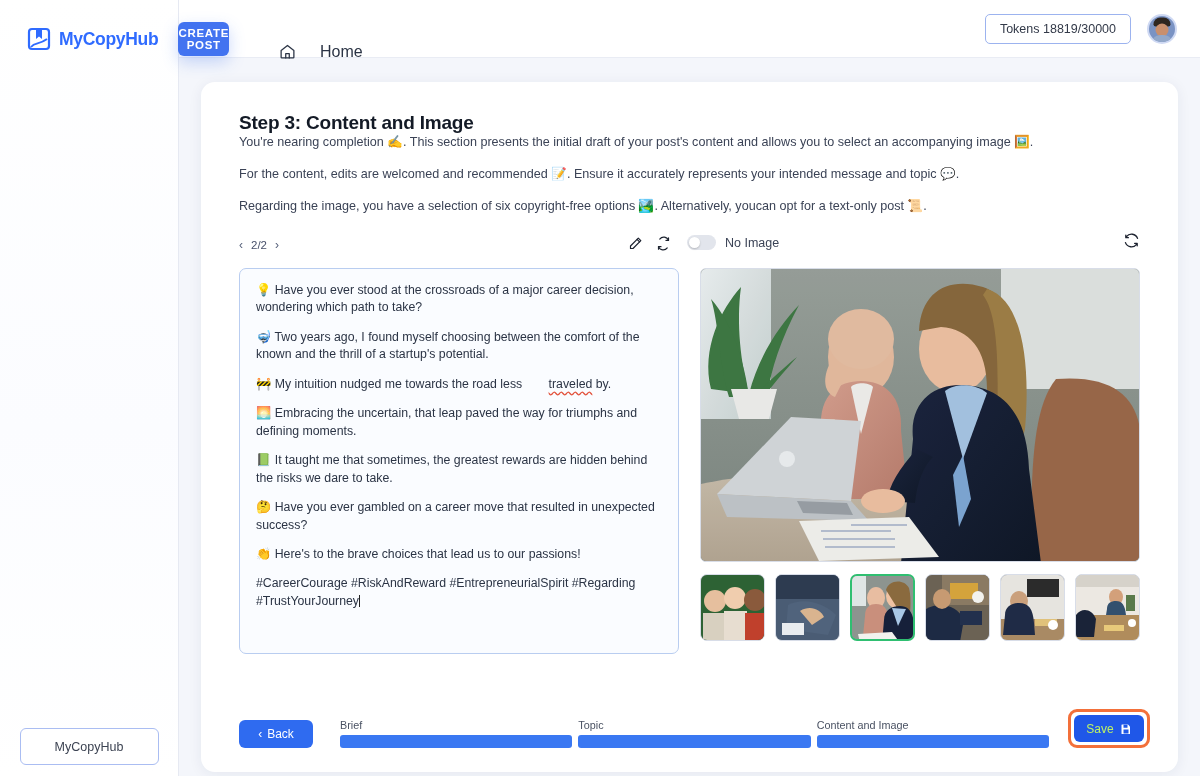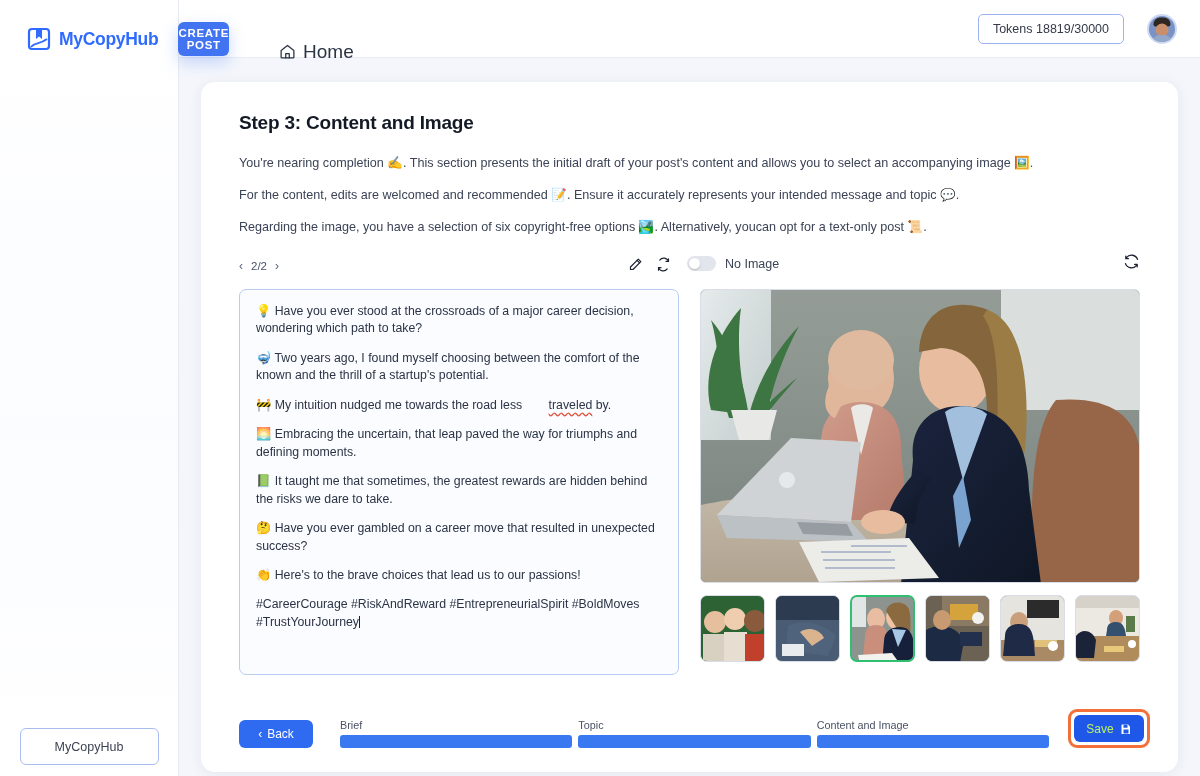--- a/index.html
+++ b/index.html
@@ -71,7 +71,7 @@
     height: 58px; background: #fff;
     border-bottom: 1px solid #e9ecf4;
     display: flex; align-items: center; justify-content: flex-end;
-    padding-right: 23px; gap: 23px;
+    padding-right: 23px; gap: 16px;
     flex: 0 0 58px;
   }
   .tokens {

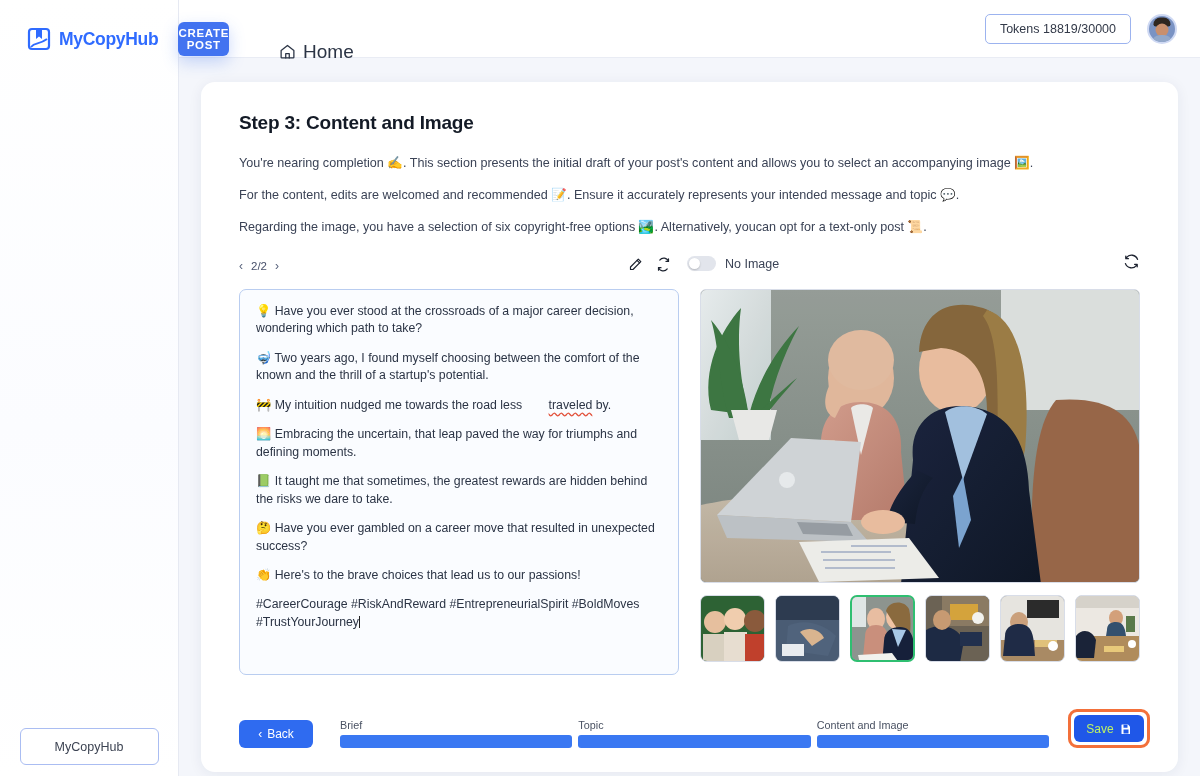--- a/index.html
+++ b/index.html
@@ -42,12 +42,12 @@
   }
   .nav { margin-top: 32px; display: flex; flex-direction: column; }
   .nav-item {
-    display: flex; align-items: center; gap: 7px;
+    display: flex; align-items: center; gap: 24px;
     padding: 0 0 0 29px;
     height: 39px;
     cursor: pointer;
     color: #2b3445;
-    font-size: 19px;
+    font-size: 16px;
   }
   .nav-item .ico { width: 18px; height: 18px; flex: 0 0 18px; display:flex; align-items:center; justify-content:center; }
   .nav-item .chev { margin-left: 22px; }

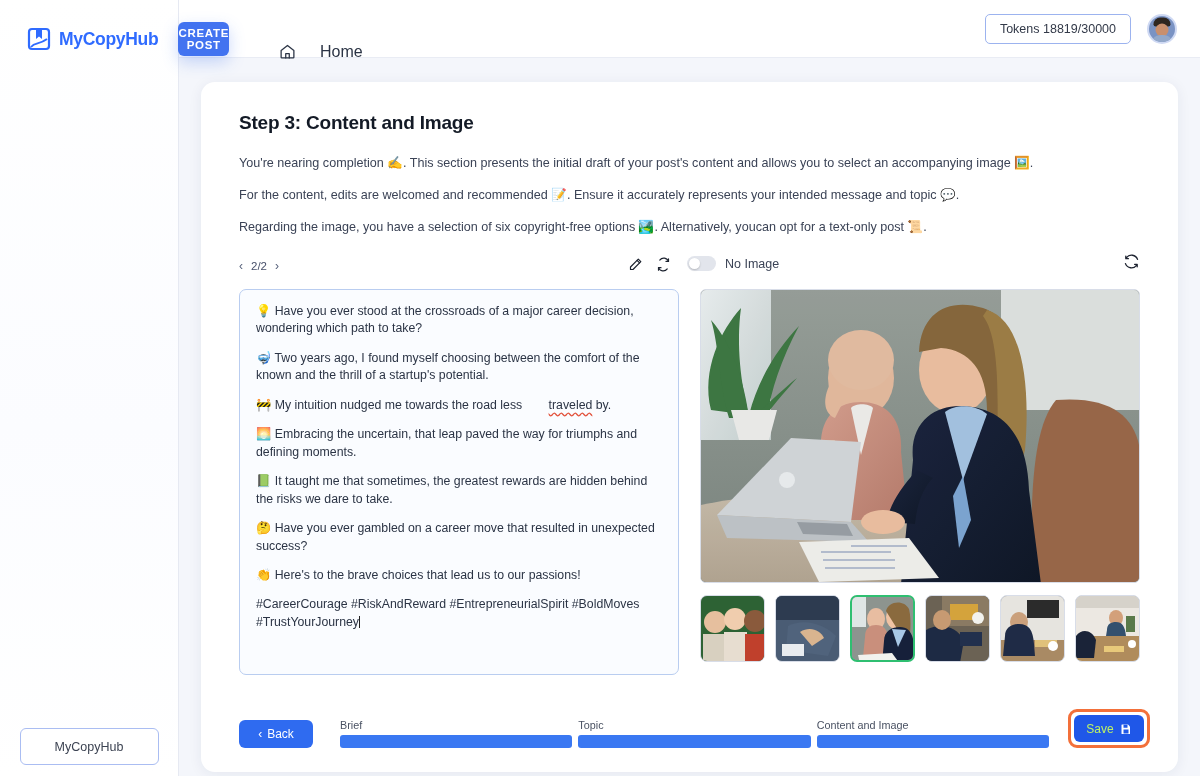--- a/index.html
+++ b/index.html
@@ -104,7 +104,6 @@
   h1.step-title {
     font-size: 19px; font-weight: bold; color: #131a26;
     letter-spacing: -0.2px;
-    margin-bottom: 21px;
   }
   .intro p {
     font-size: 12.6px; color: #3b4356; line-height: 1.35;

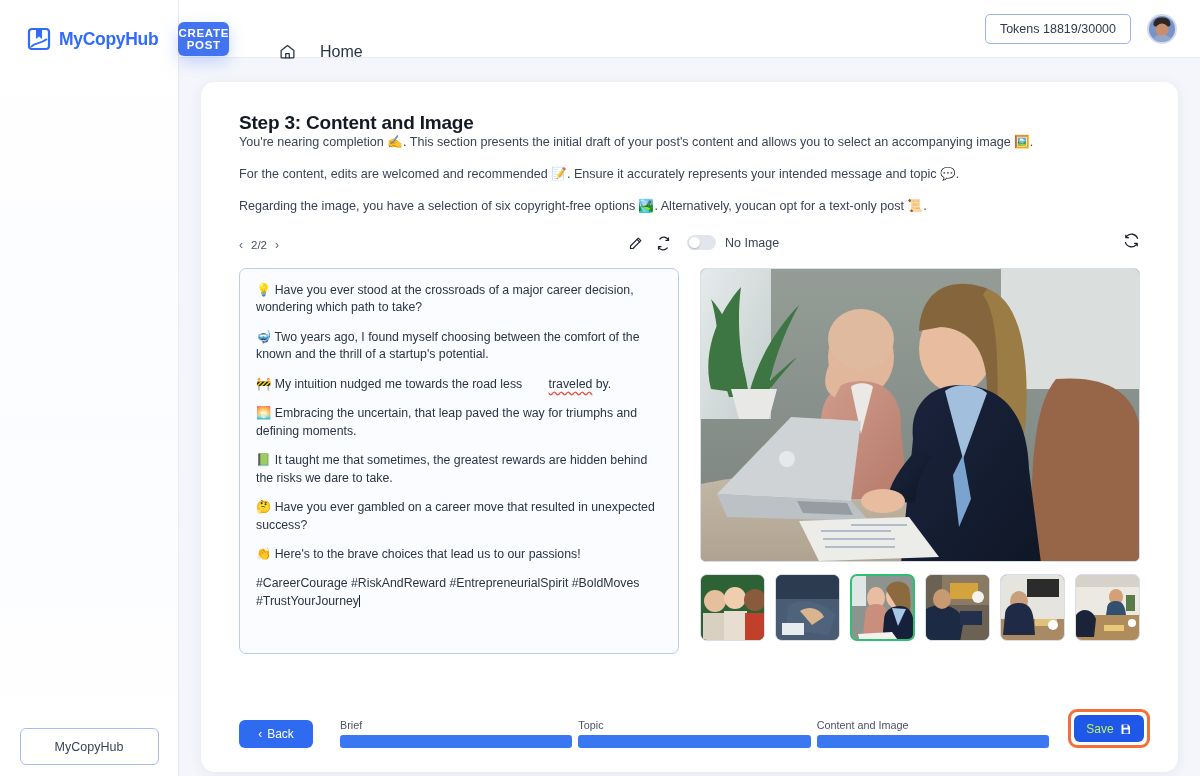--- a/index.html
+++ b/index.html
@@ -378,7 +378,7 @@
               <span>👏</span>
               <span>Here's to the brave choices that lead us to our passions!</span>
             </p>
-            <p><span>#CareerCourage #RiskAndReward #EntrepreneurialSpirit #BoldMoves #TrustYourJourney</span><span class="caret"></span></p>
+            <p><span>#CareerCourage #RiskAndReward #EntrepreneurialSpirit #Regarding #TrustYourJourney</span><span class="caret"></span></p>
           </div>
 
           <div class="imgpane">

